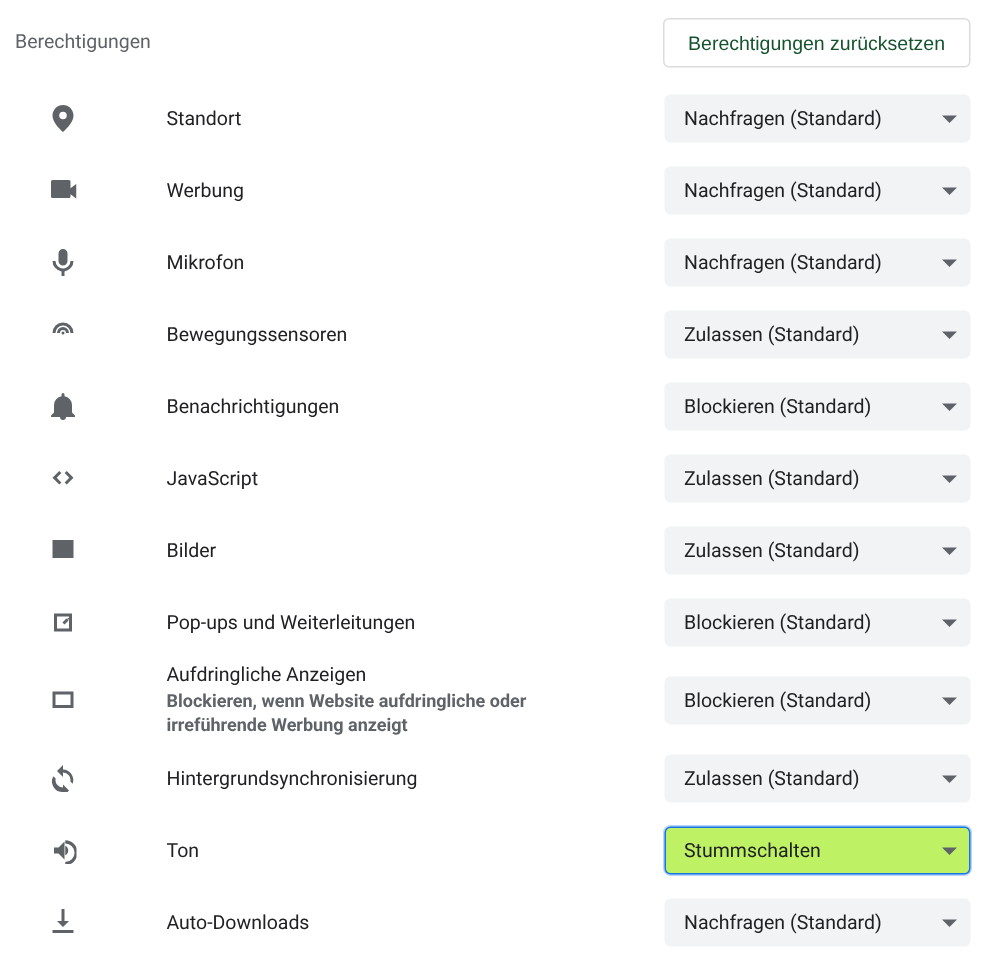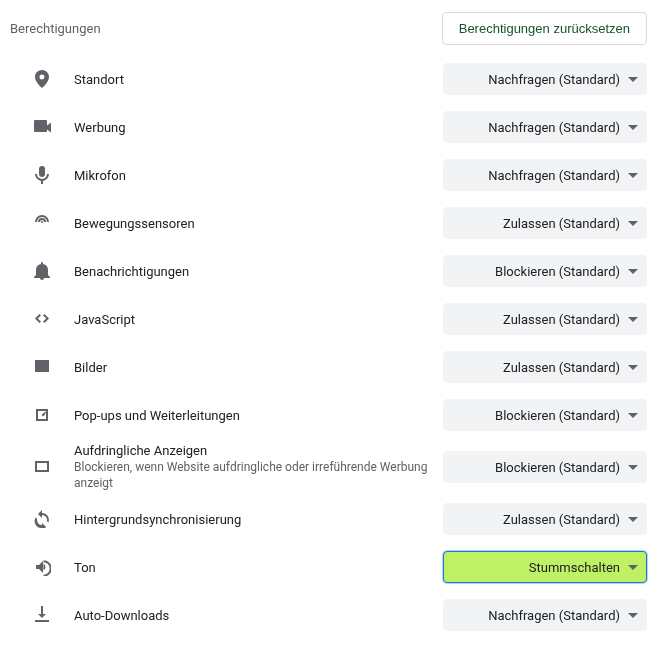--- a/index.html
+++ b/index.html
@@ -38,6 +38,7 @@
     align-items: center;
     min-height: 48px;
     padding: 4px 0;
+    gap: 37px;
   }
   .icon-cell {
     width: 64px;

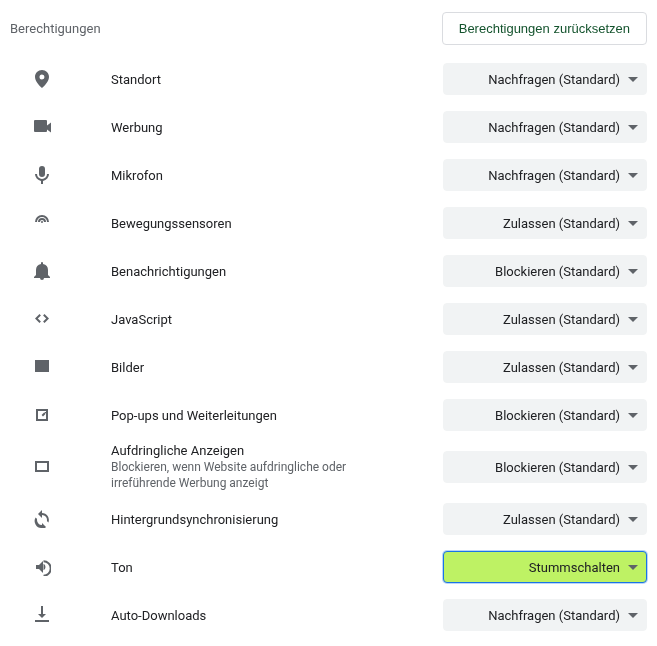--- a/index.html
+++ b/index.html
@@ -70,7 +70,7 @@
   .dropdown {
     display: flex;
     align-items: center;
-    justify-content: flex-end;
+    justify-content: space-between;
     width: 100%;
     height: 32px;
     padding: 0 8px 0 12px;

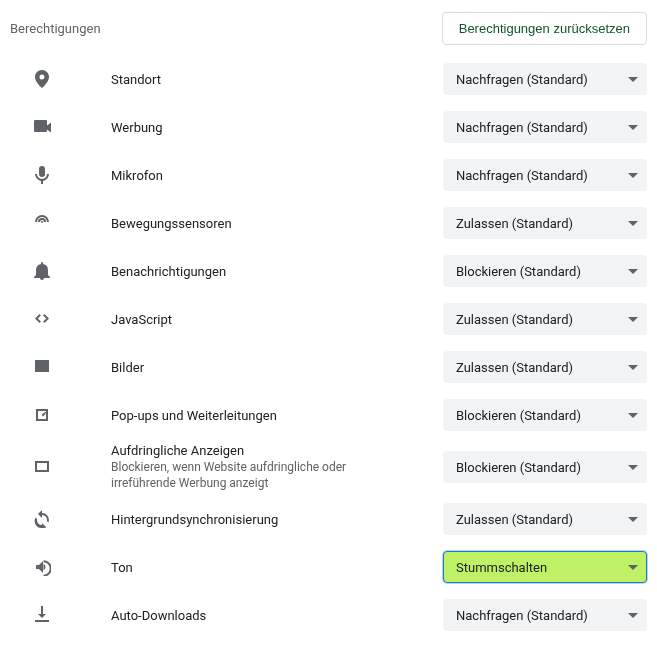--- a/index.html
+++ b/index.html
@@ -62,6 +62,7 @@
     color: #5f6368;
     margin-top: 2px;
     line-height: 1.3;
+    font-weight: bold;
   }
   .select-cell {
     width: 204px;

